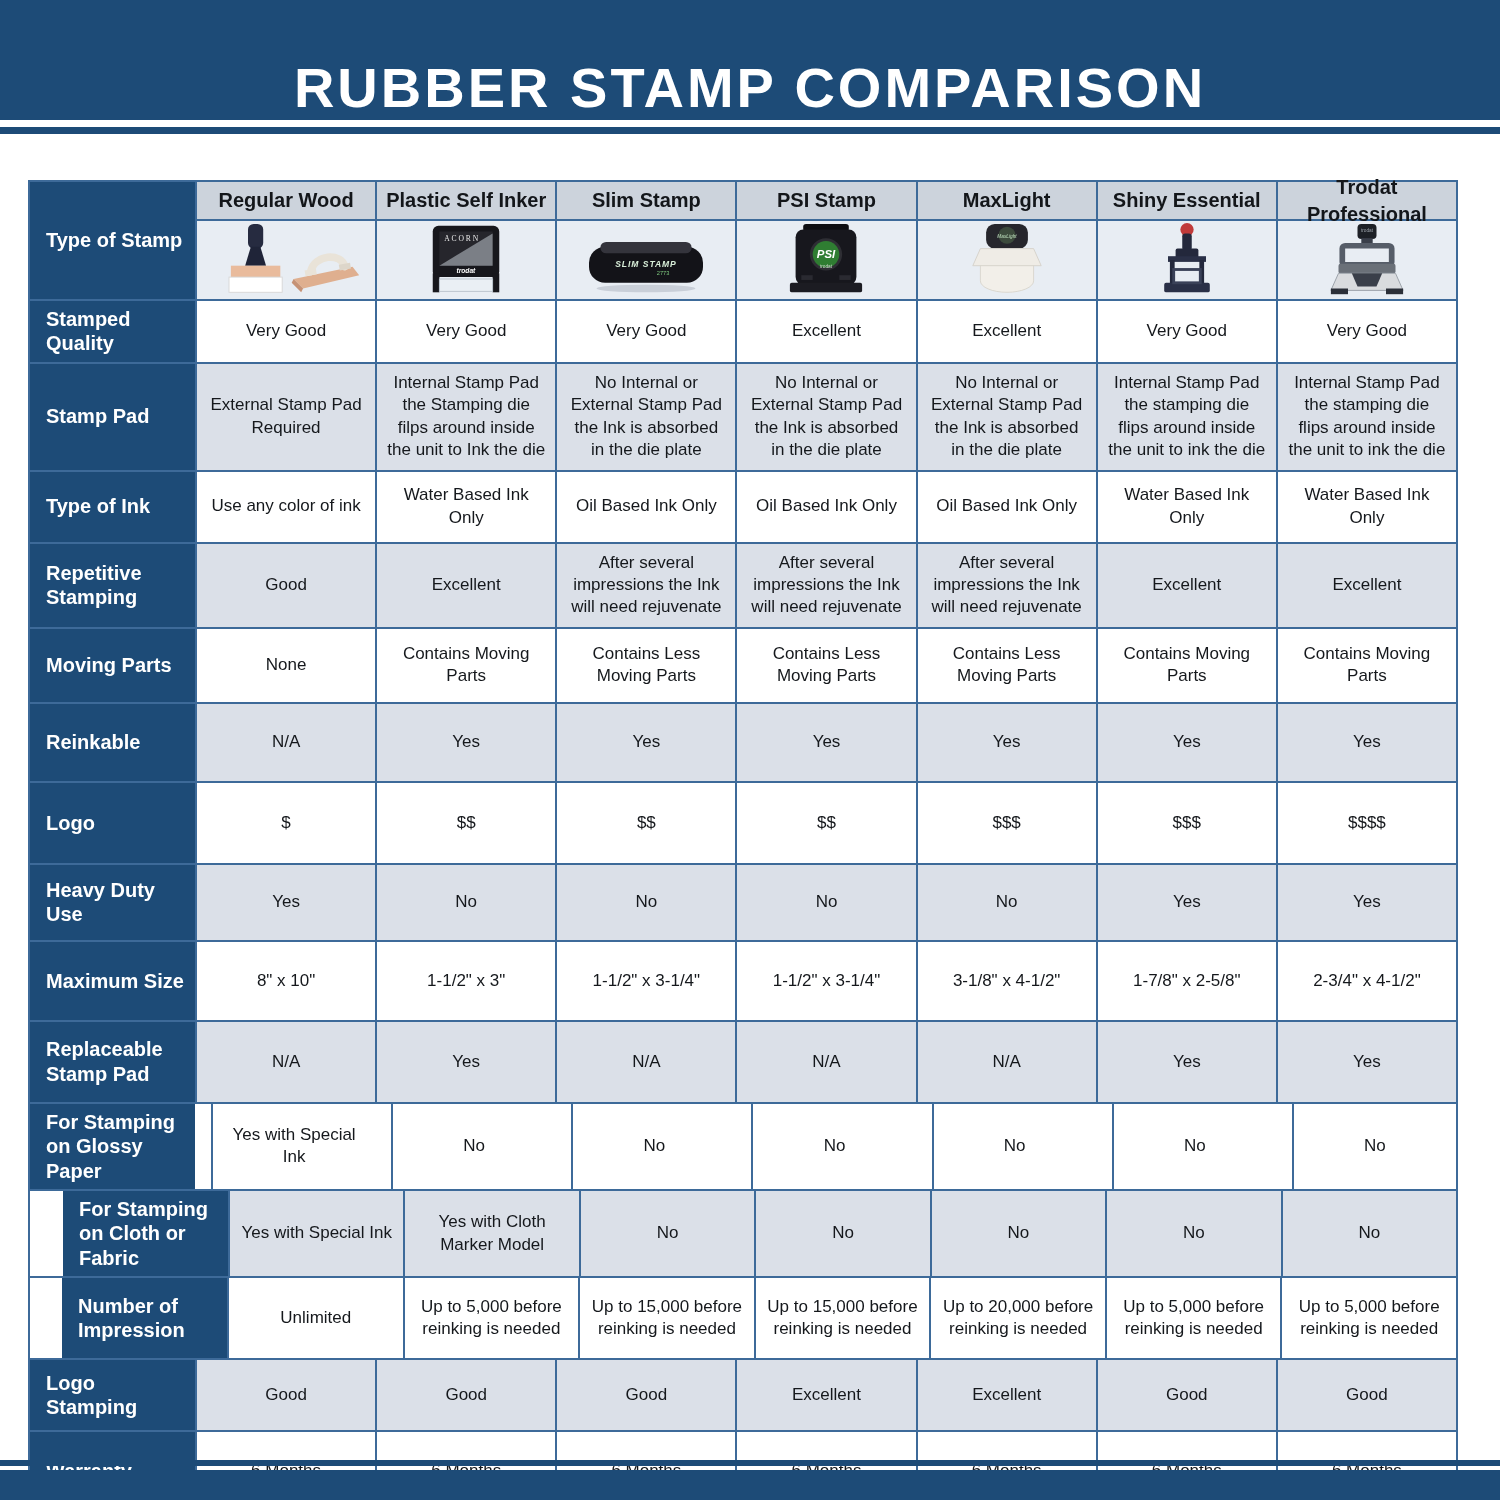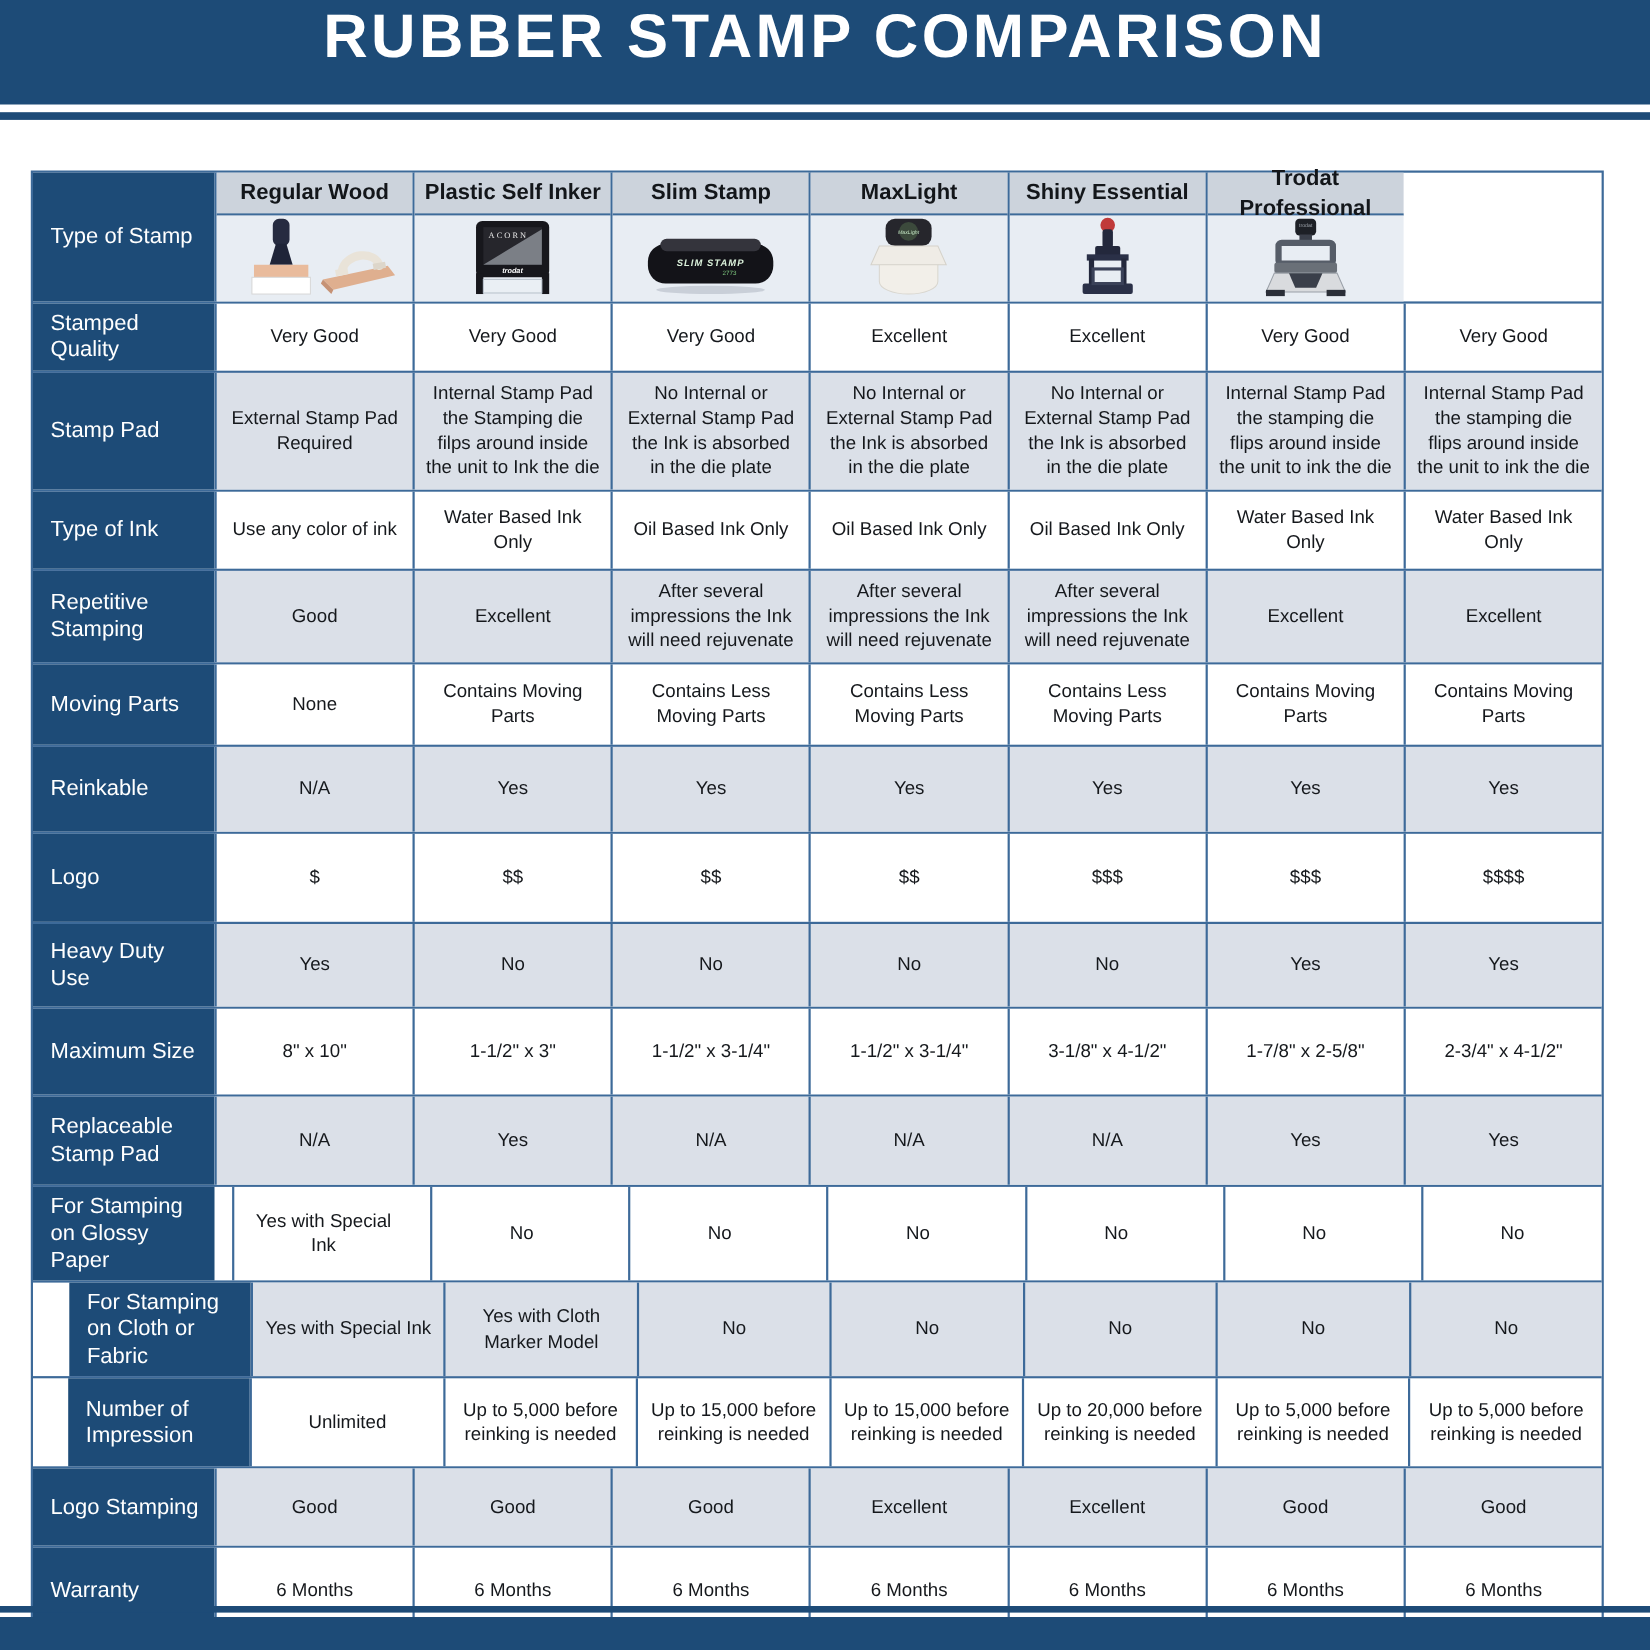--- a/index.html
+++ b/index.html
@@ -10,8 +10,8 @@
     -webkit-font-smoothing:antialiased;
   }
   .banner{
-    height:95px;background:var(--navy,#1d4b77);
-    display:flex;align-items:flex-start;justify-content:center;
+    height:120px;background:var(--navy,#1d4b77);
+    display:flex;align-items:flex-end;justify-content:center;
   }
   .banner h1{
     margin:0;color:#ffffff;font-size:56px;font-weight:bold;

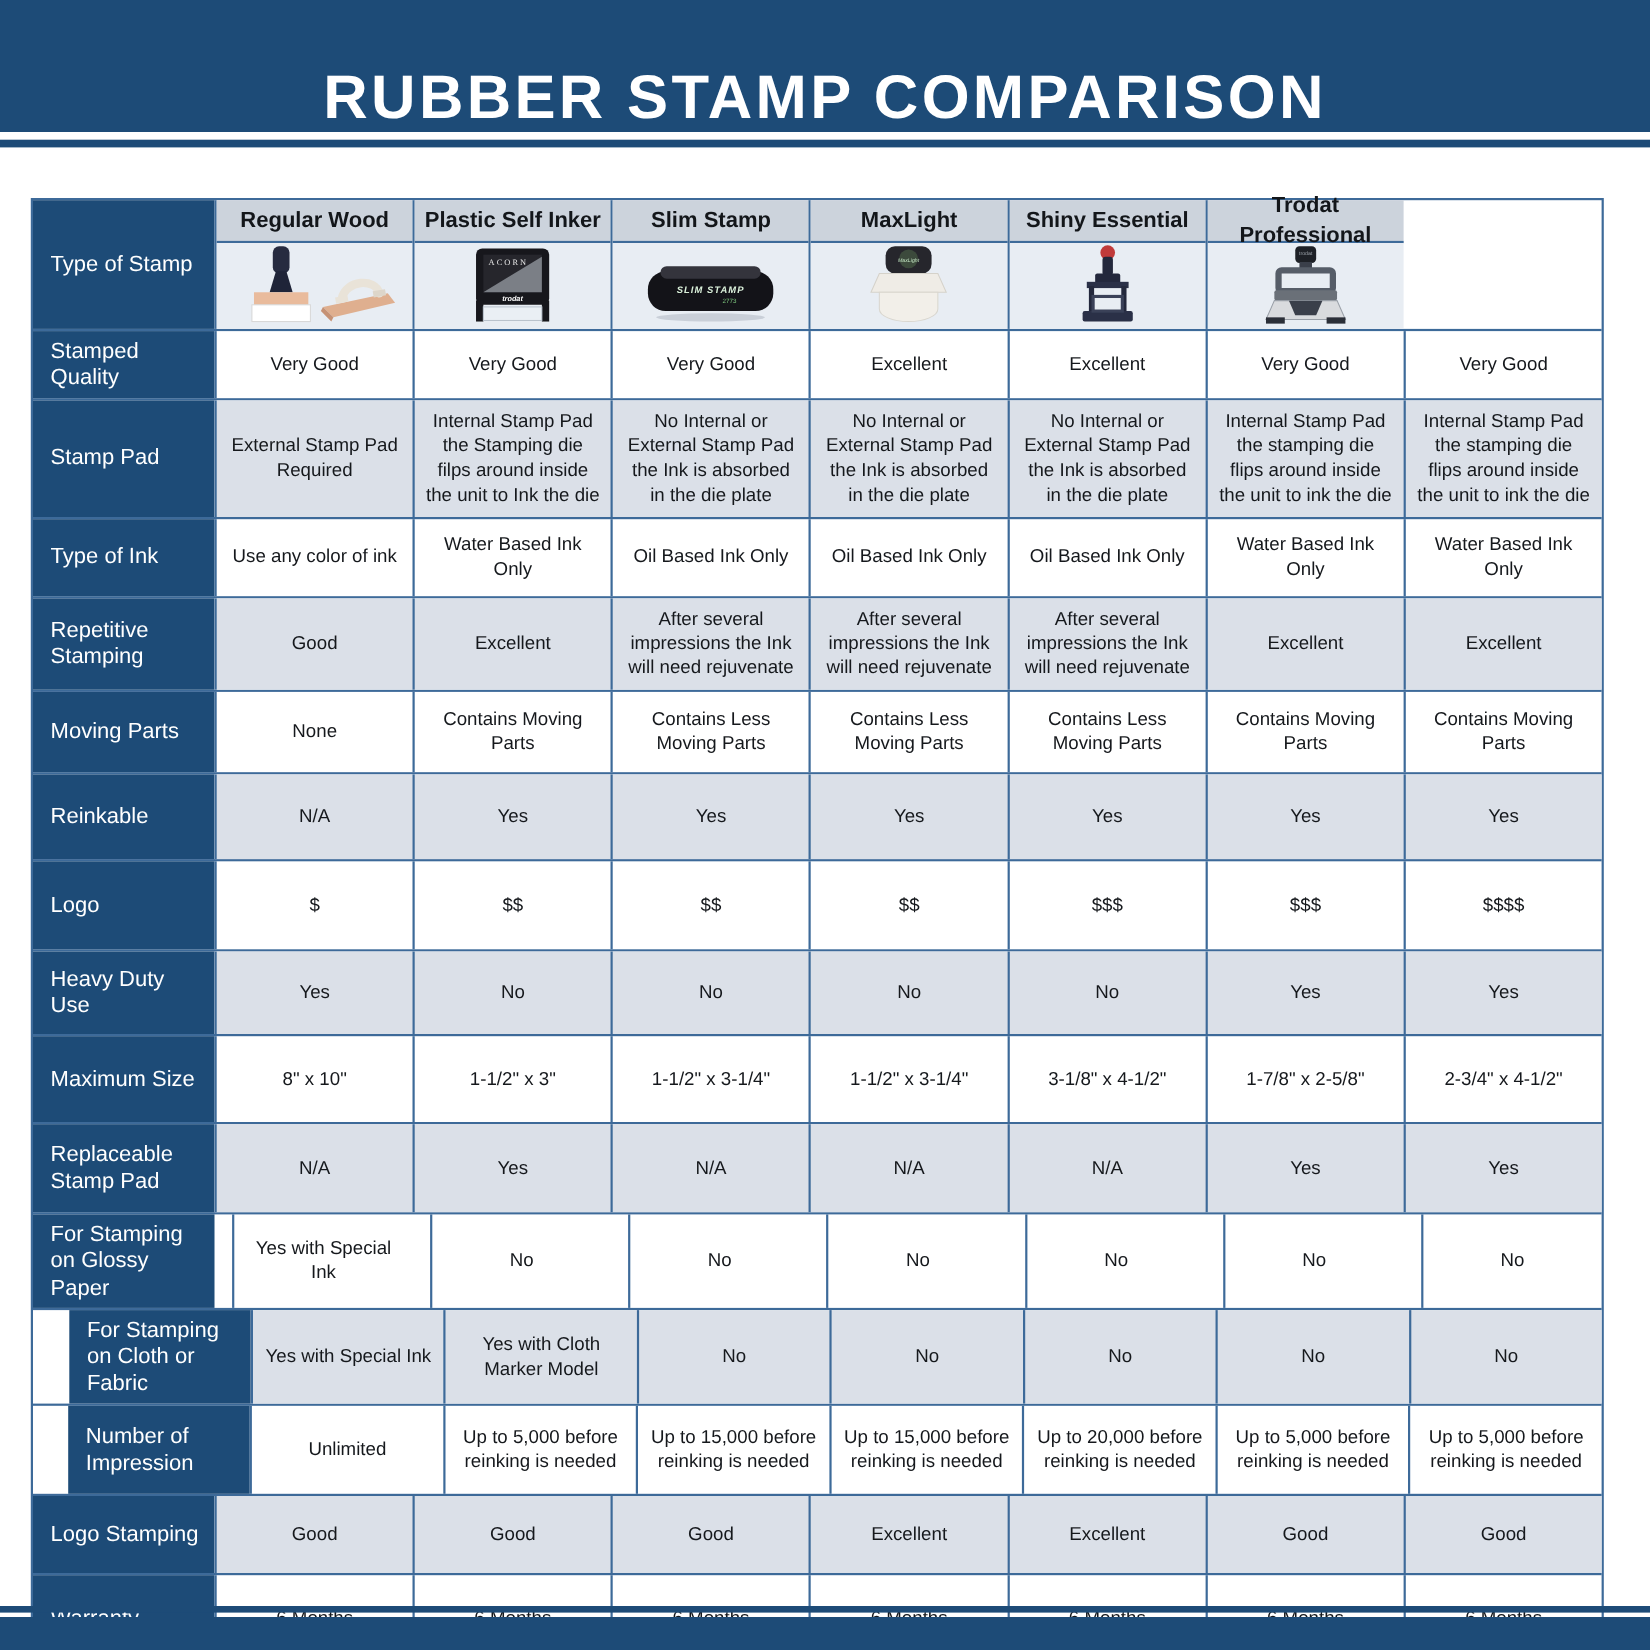--- a/index.html
+++ b/index.html
@@ -108,6 +108,22 @@
             </div>
           </div>
           <div class="cell colhead">
+            <div class="colname">PSI Stamp</div>
+            <div class="colimg">
+              <svg width="158" height="76" viewBox="0 0 160 80">
+     <rect x="56" y="2" width="48" height="8" rx="3" fill="#0e0e12"></rect>
+     <rect x="48" y="8" width="64" height="58" rx="8" fill="#17171d"></rect>
+     <rect x="42" y="64" width="76" height="10" rx="2" fill="#1c1c22"></rect>
+     <circle cx="80" cy="34" r="17" fill="#2e2e34"></circle>
+     <circle cx="80" cy="34" r="14" fill="#2f7d32"></circle>
+     <text x="80" y="38" font-size="12" font-weight="bold" font-style="italic" fill="#ffffff" text-anchor="middle">PSI</text>
+     <text x="80" y="48" font-size="5" fill="#cfd4cf" text-anchor="middle">trodat</text>
+     <rect x="54" y="56" width="12" height="5" fill="#2a2a31"></rect>
+     <rect x="94" y="56" width="12" height="5" fill="#2a2a31"></rect>
+   </svg>
+            </div>
+          </div>
+          <div class="cell colhead">
             <div class="colname">MaxLight</div>
             <div class="colimg">
               <svg width="158" height="76" viewBox="0 0 160 80">

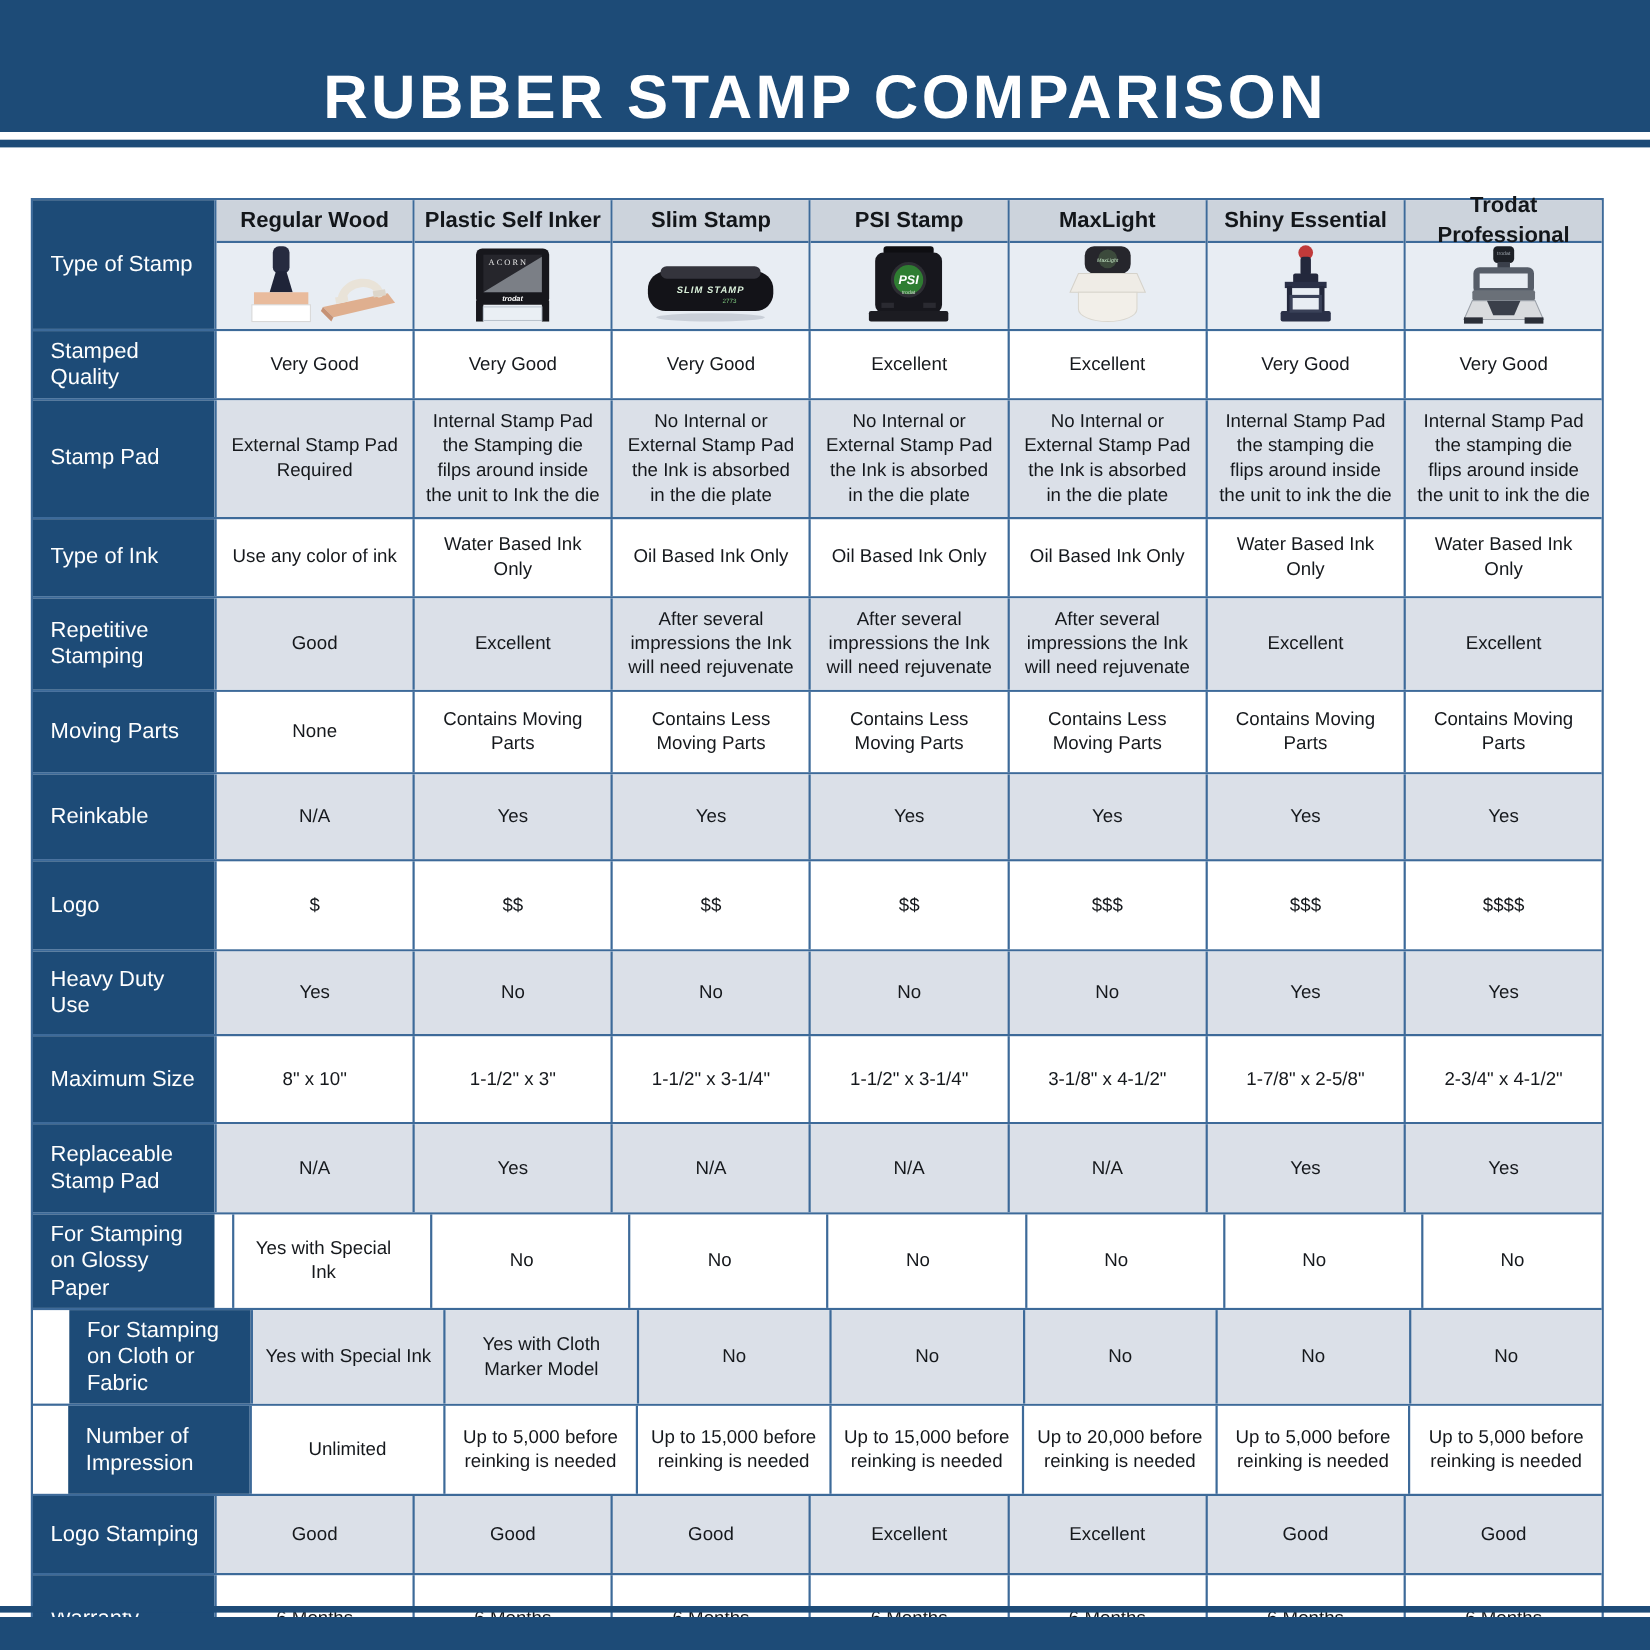--- a/index.html
+++ b/index.html
@@ -30,7 +30,7 @@
   }
   .cell:first-child{border-left:none;}
   .rowlabel{
-    background:var(--navy,#1d4b77);color:#ffffff;font-weight:normal;
+    background:var(--navy,#1d4b77);color:#ffffff;font-weight:bold;
     font-size:20px;justify-content:flex-start;text-align:left;
     padding:6px 10px 6px 16px;line-height:1.22;
   }

